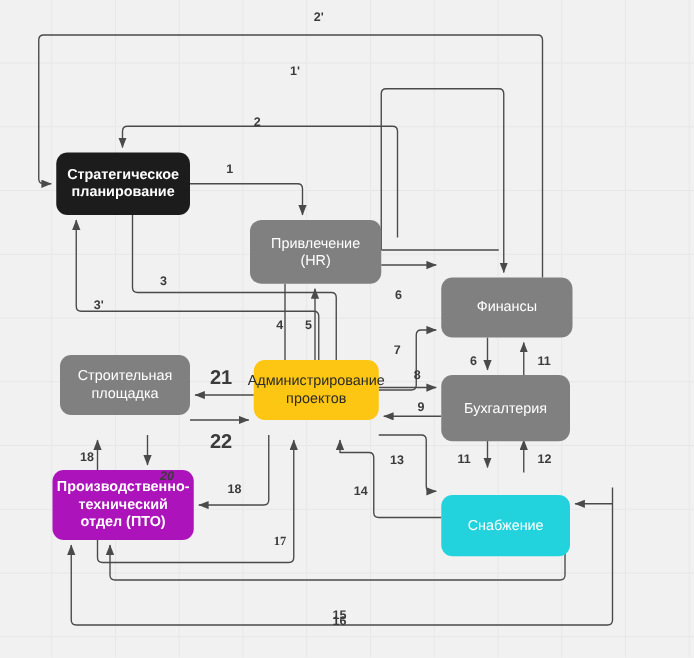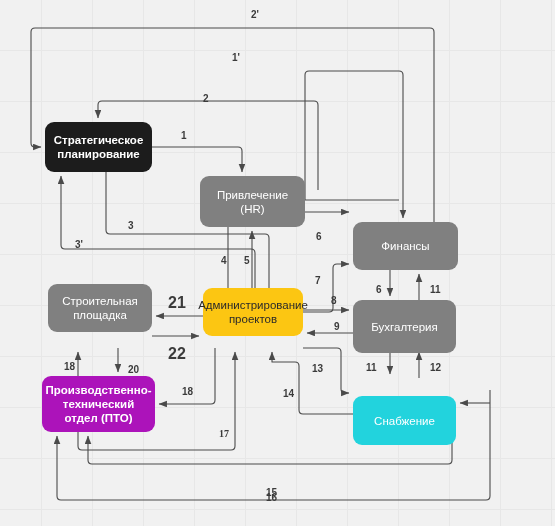--- a/index.html
+++ b/index.html
@@ -170,7 +170,7 @@
   <div class="elabel big" style="left:168px;top:294px;">21</div>
   <div class="elabel big" style="left:168px;top:345px;">22</div>
   <div class="elabel" style="left:64px;top:361px;">18</div>
-  <div class="elabel" style="left:128px;top:364px;">20</div>
+  <div class="elabel" style="left:128px;top:376px;font-style:italic;">20</div>
   <div class="elabel" style="left:182px;top:386px;">18</div>
   <div class="elabel" style="left:219px;top:428px;font-family:Liberation Serif, serif;">17</div>
   <div class="elabel" style="left:266px;top:457px;margin-top:30px;">15</div>

